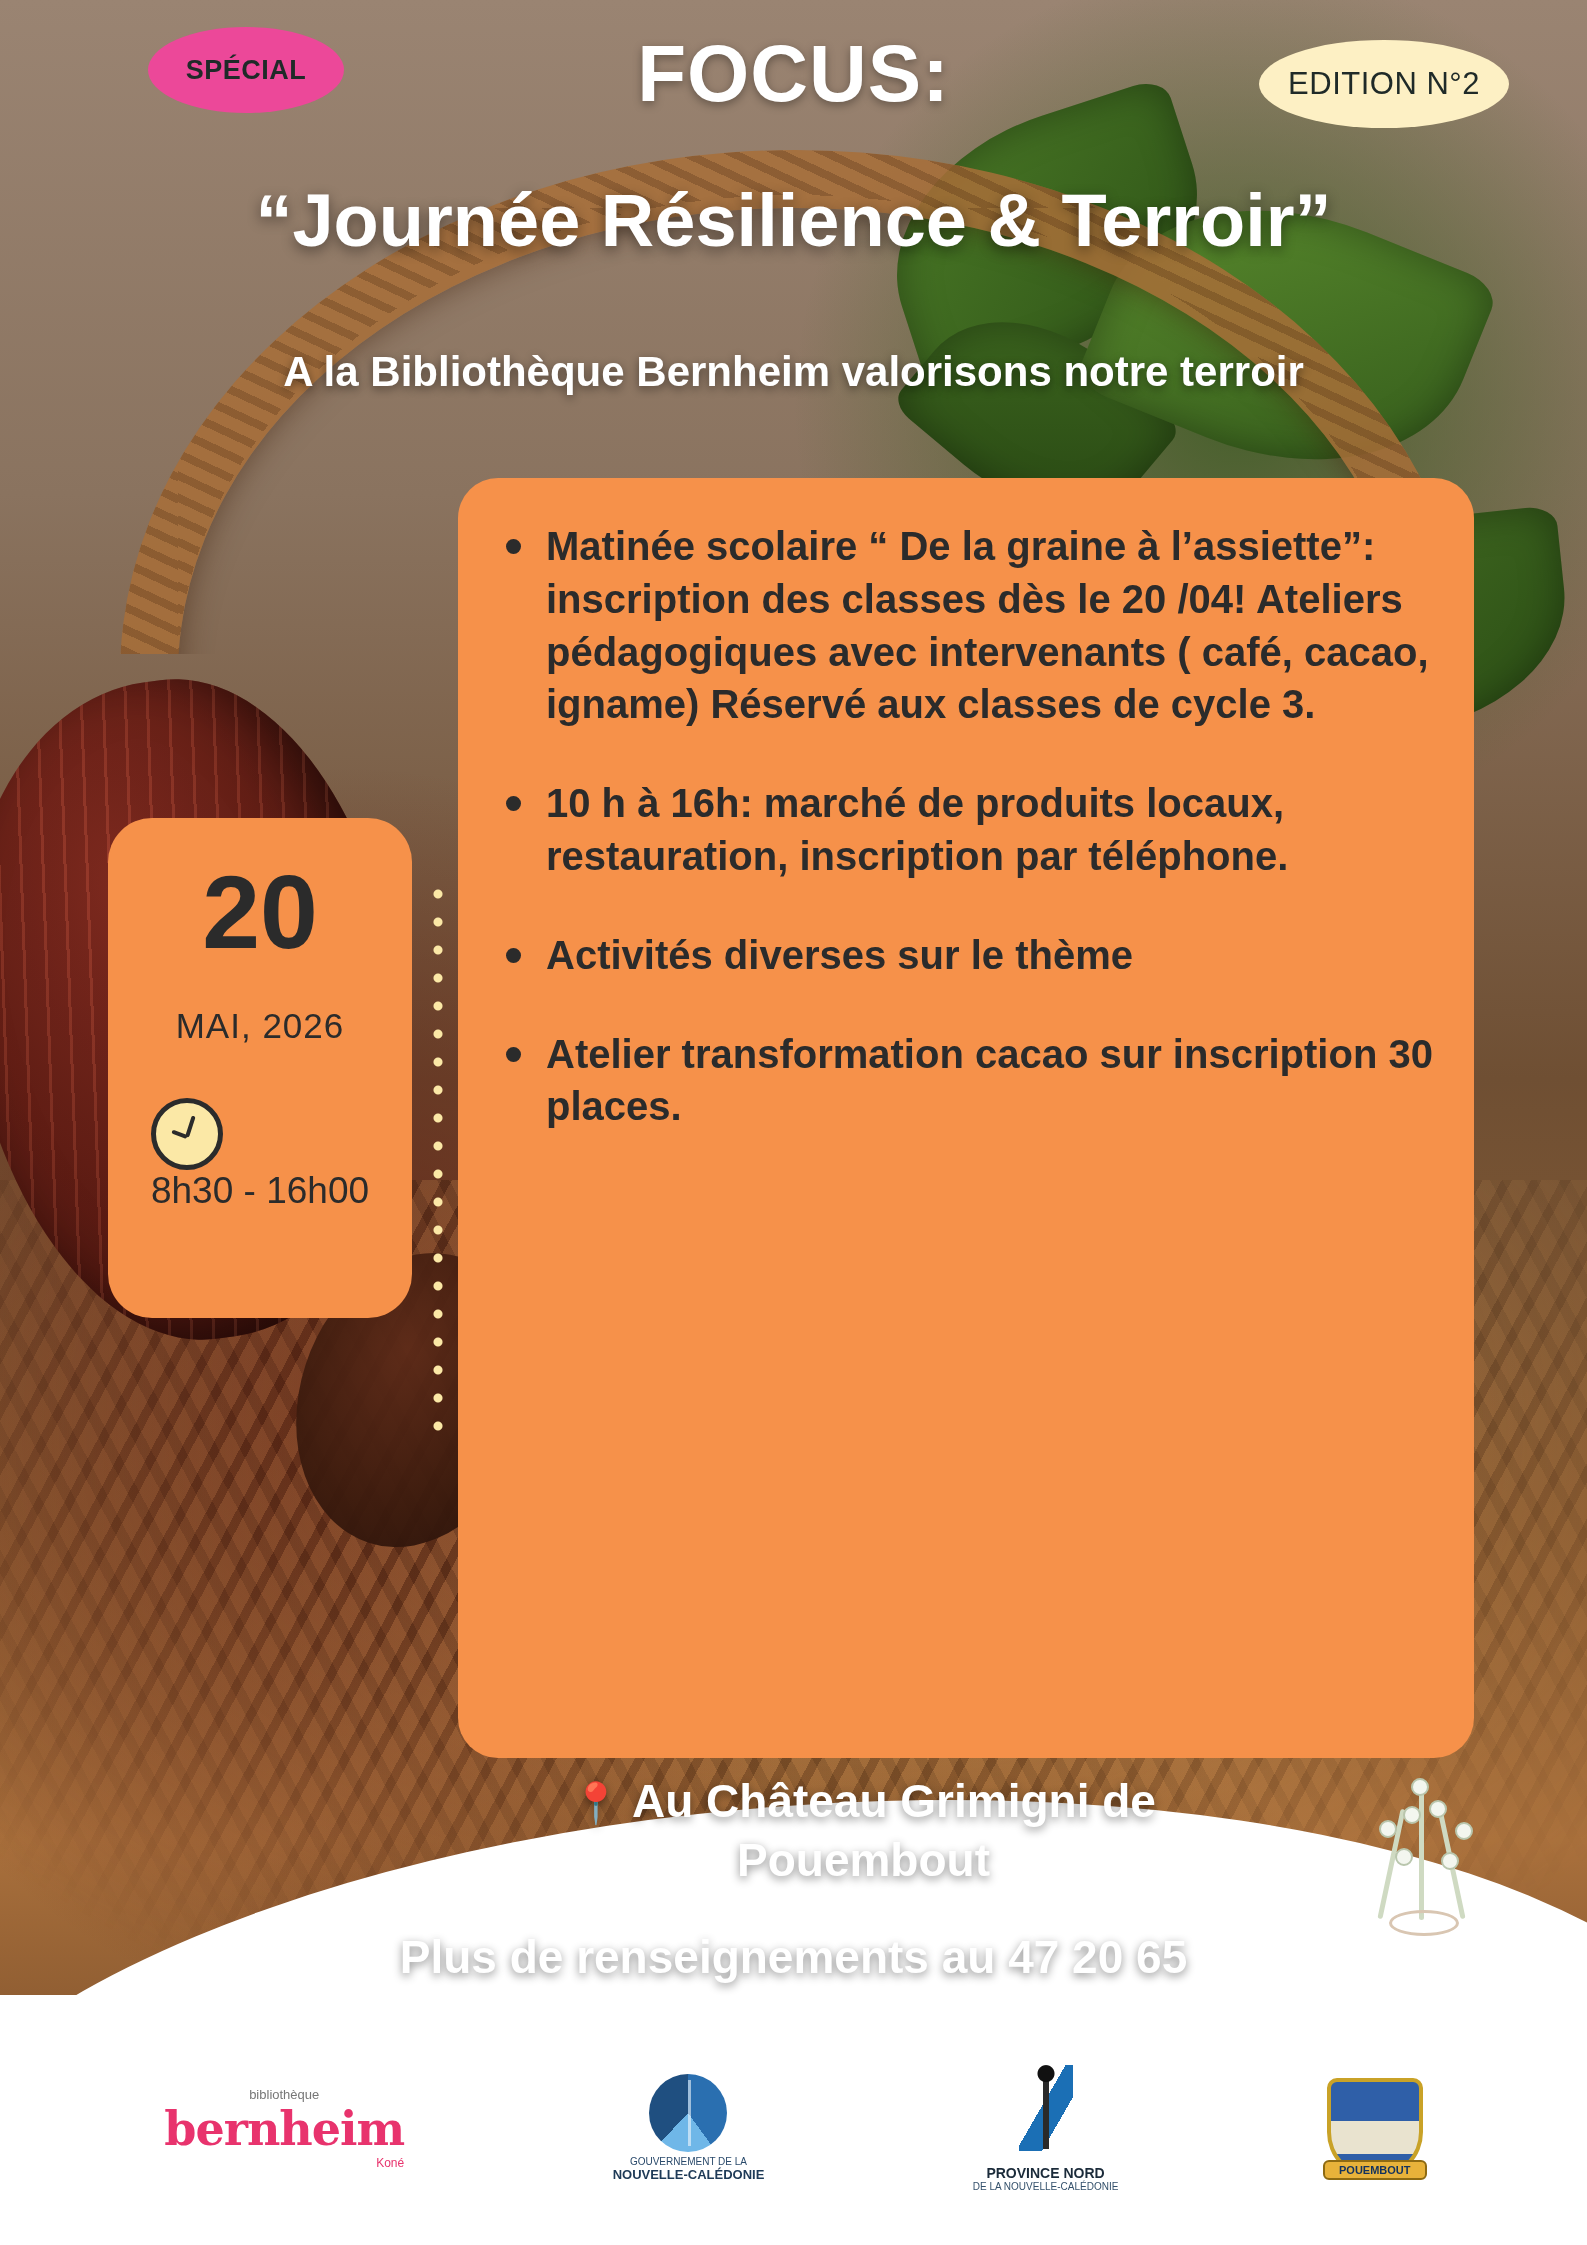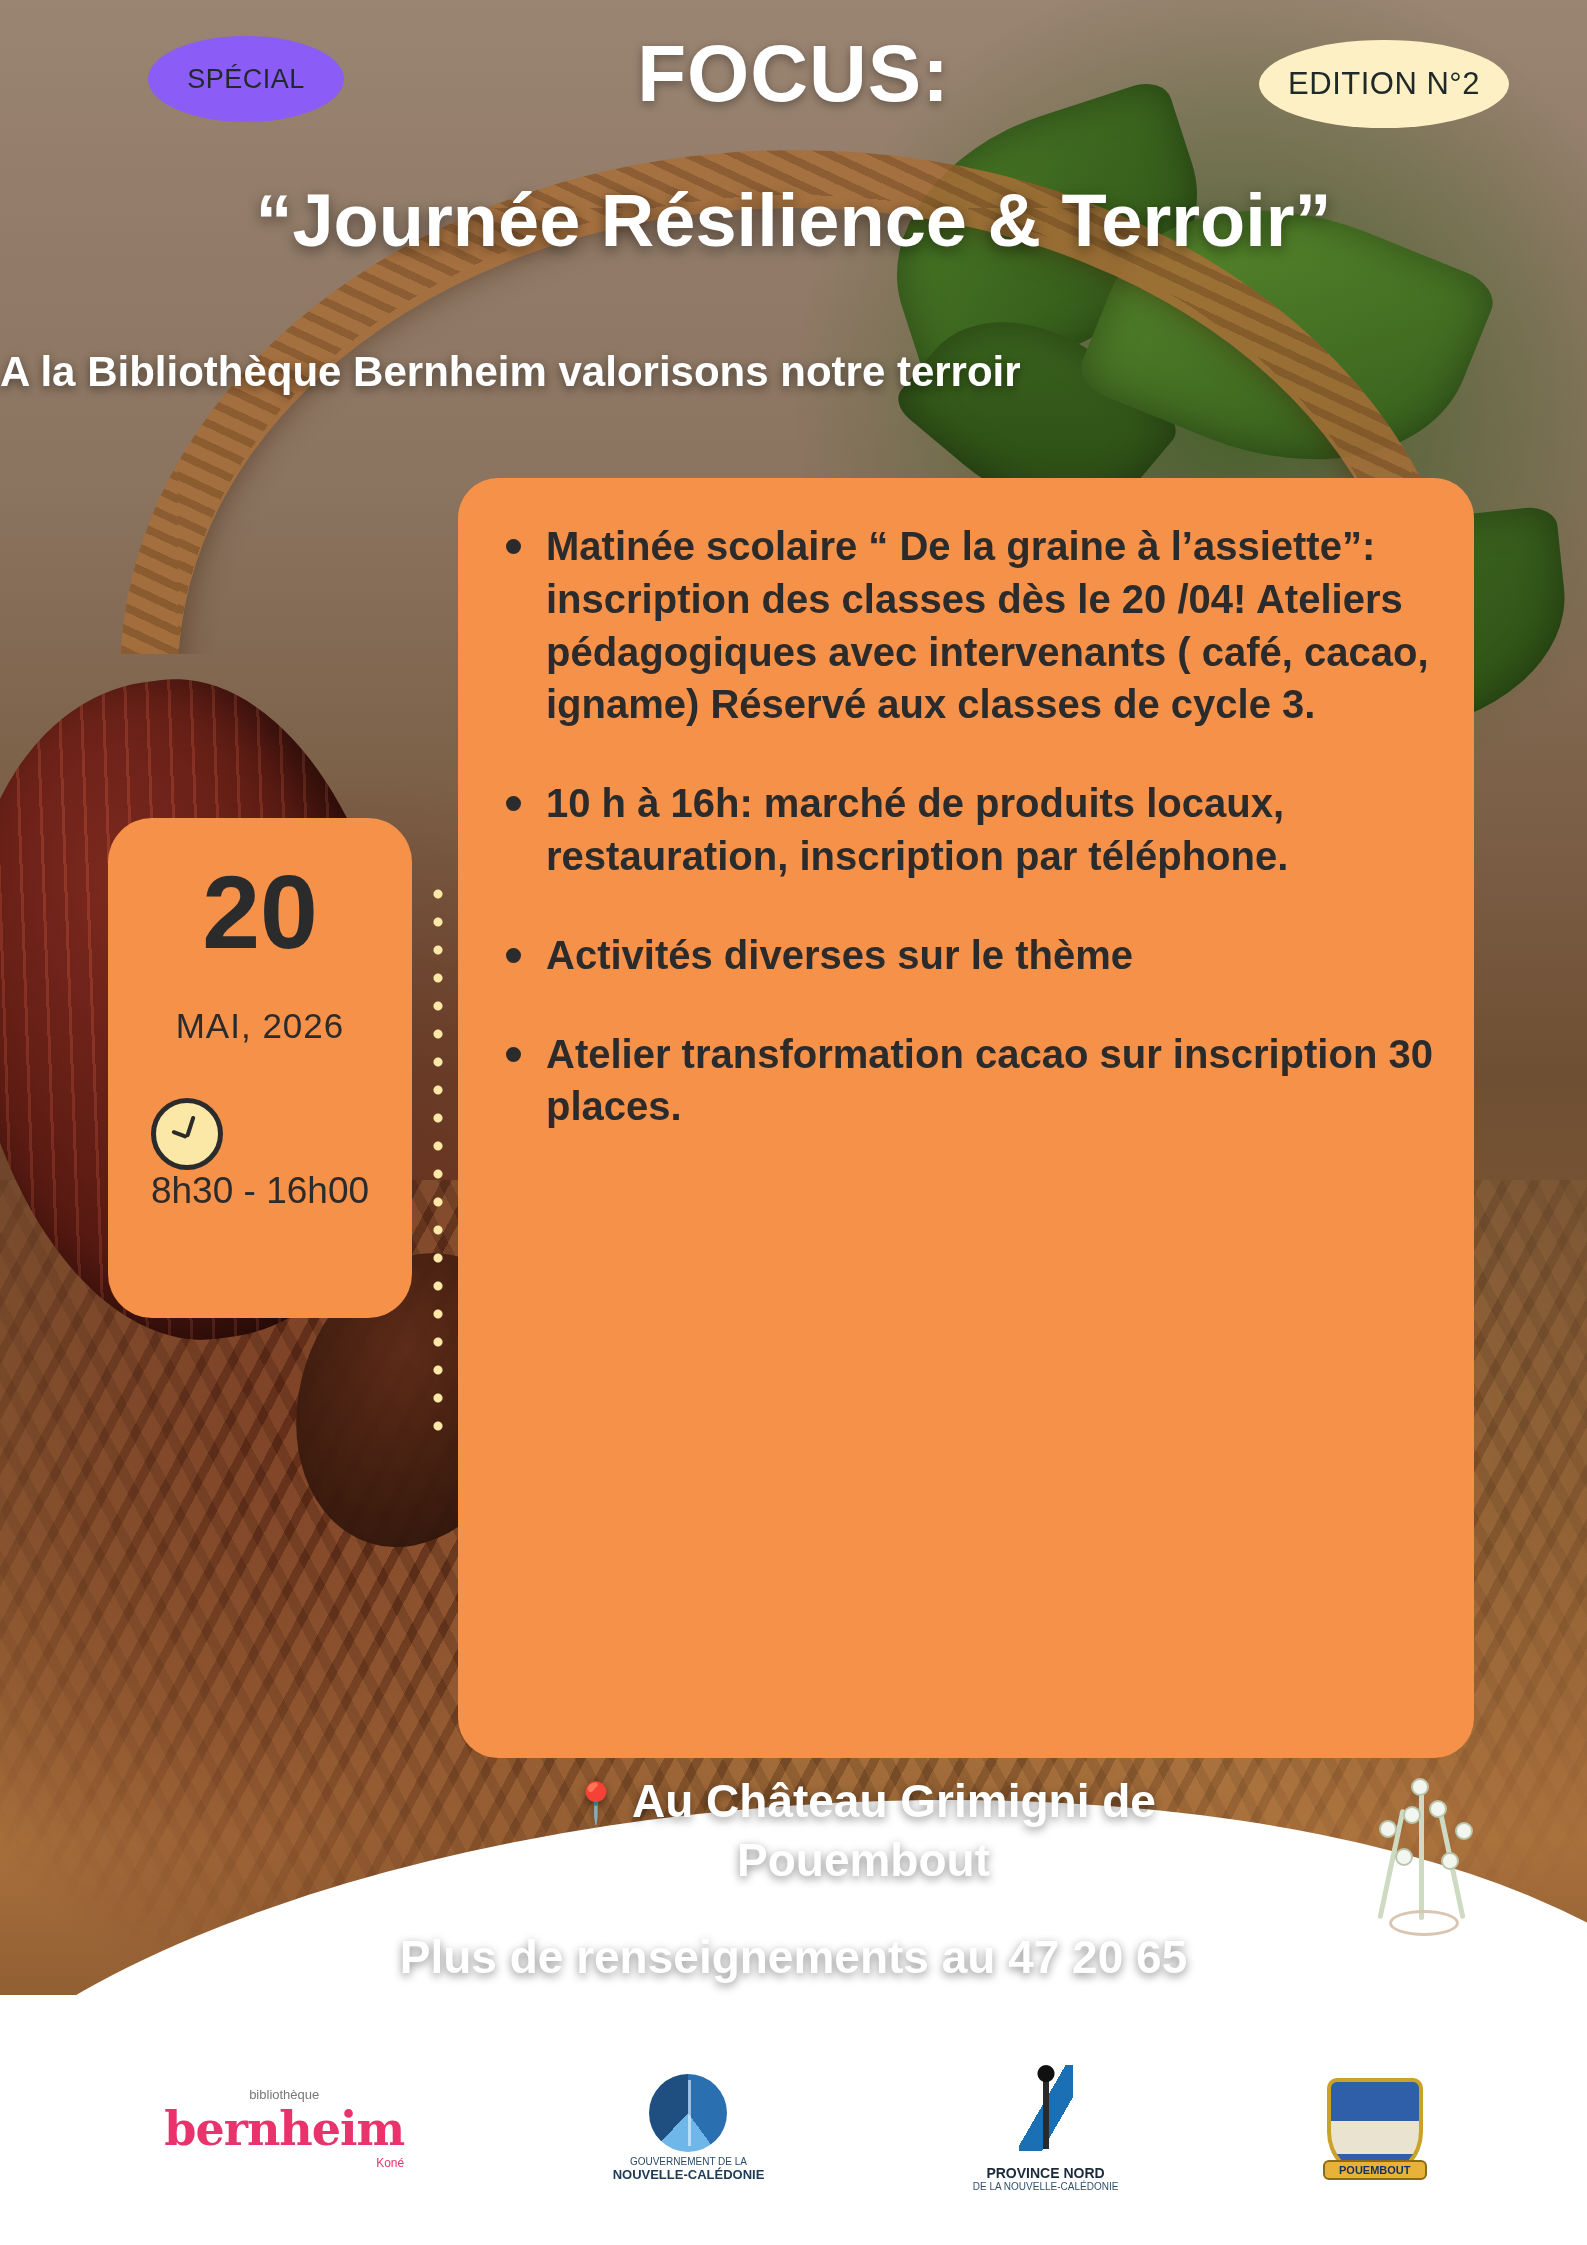--- a/index.html
+++ b/index.html
@@ -111,13 +111,13 @@
   
   .badge-special {
     position: absolute;
-    left: 148px; top: 36px;
+    left: 148px; top: 27px;
     width: 196px; height: 86px;
     border-radius: 50%;
-    background: #8b5cf6;
+    background: #ec4899;
     display: flex; align-items: center; justify-content: center;
     color: #1f2a28;
-    font-weight: normal;
+    font-weight: bold;
     font-size: 27px;
     letter-spacing: .5px;
   }

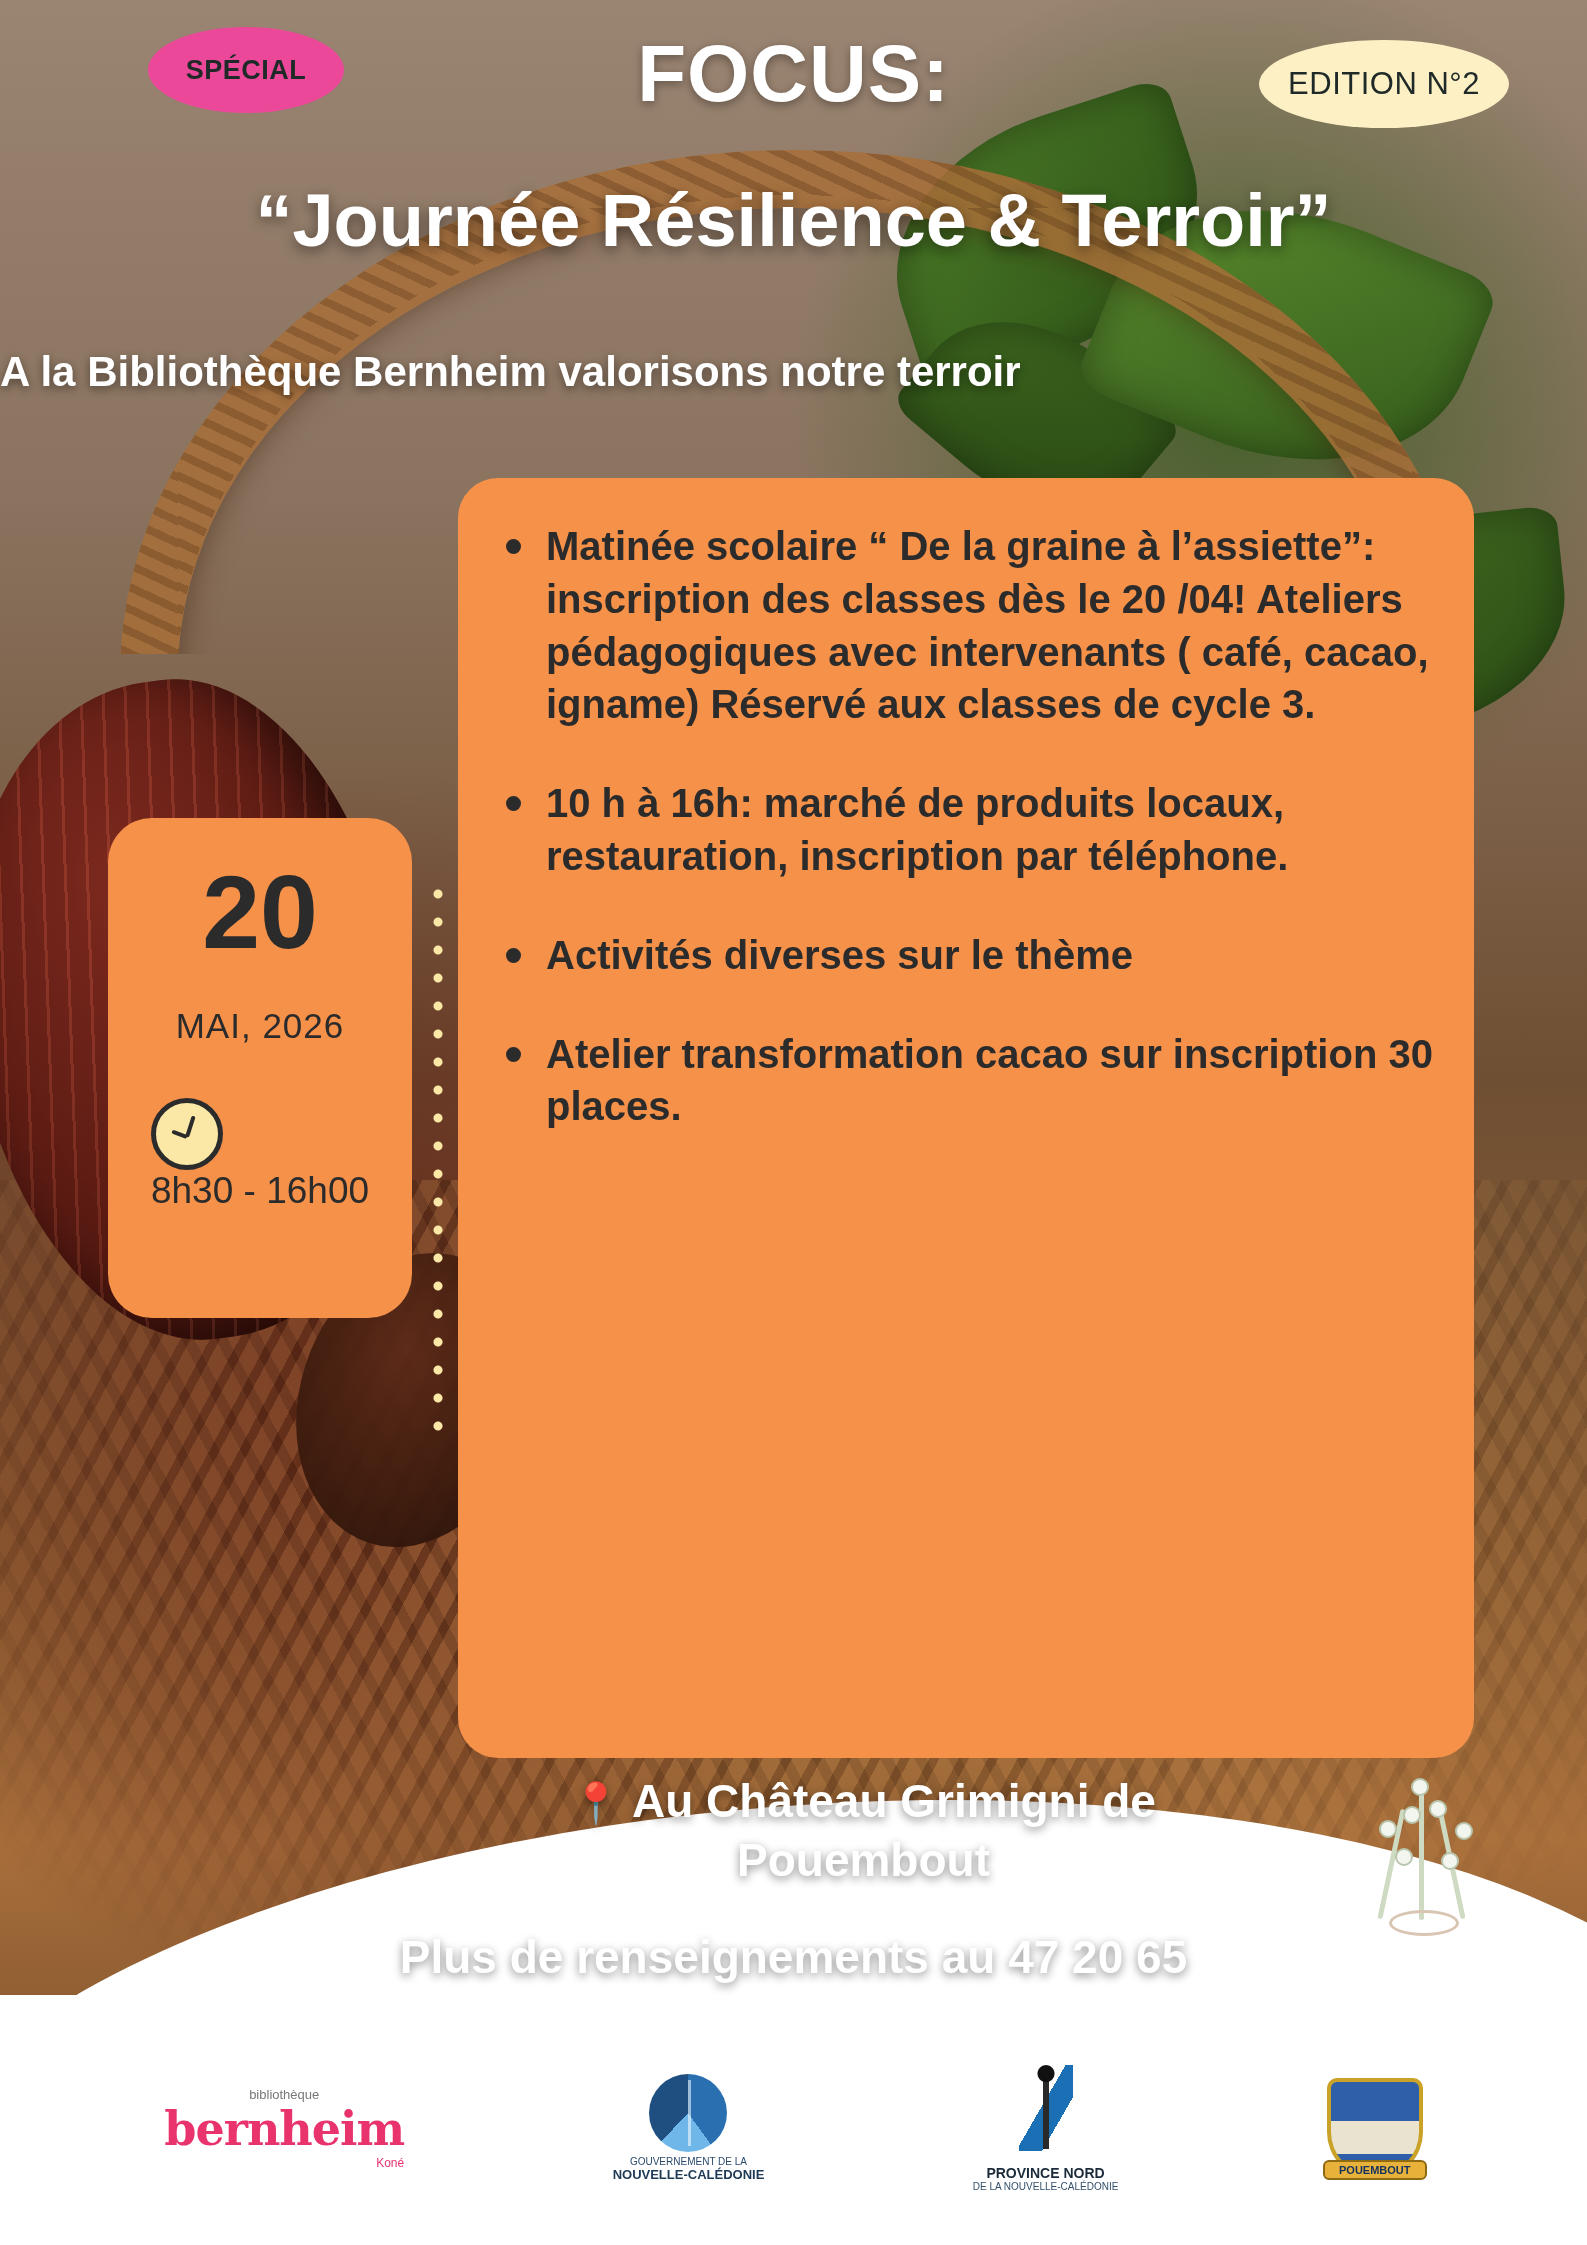--- a/index.html
+++ b/index.html
@@ -155,7 +155,7 @@
   .subtitle {
     position: absolute;
     top: 348px; left: 0; right: 0;
-    text-align: left;
+    text-align: center;
     color: #ffffff;
     font-size: 42px;
     font-weight: bold;

